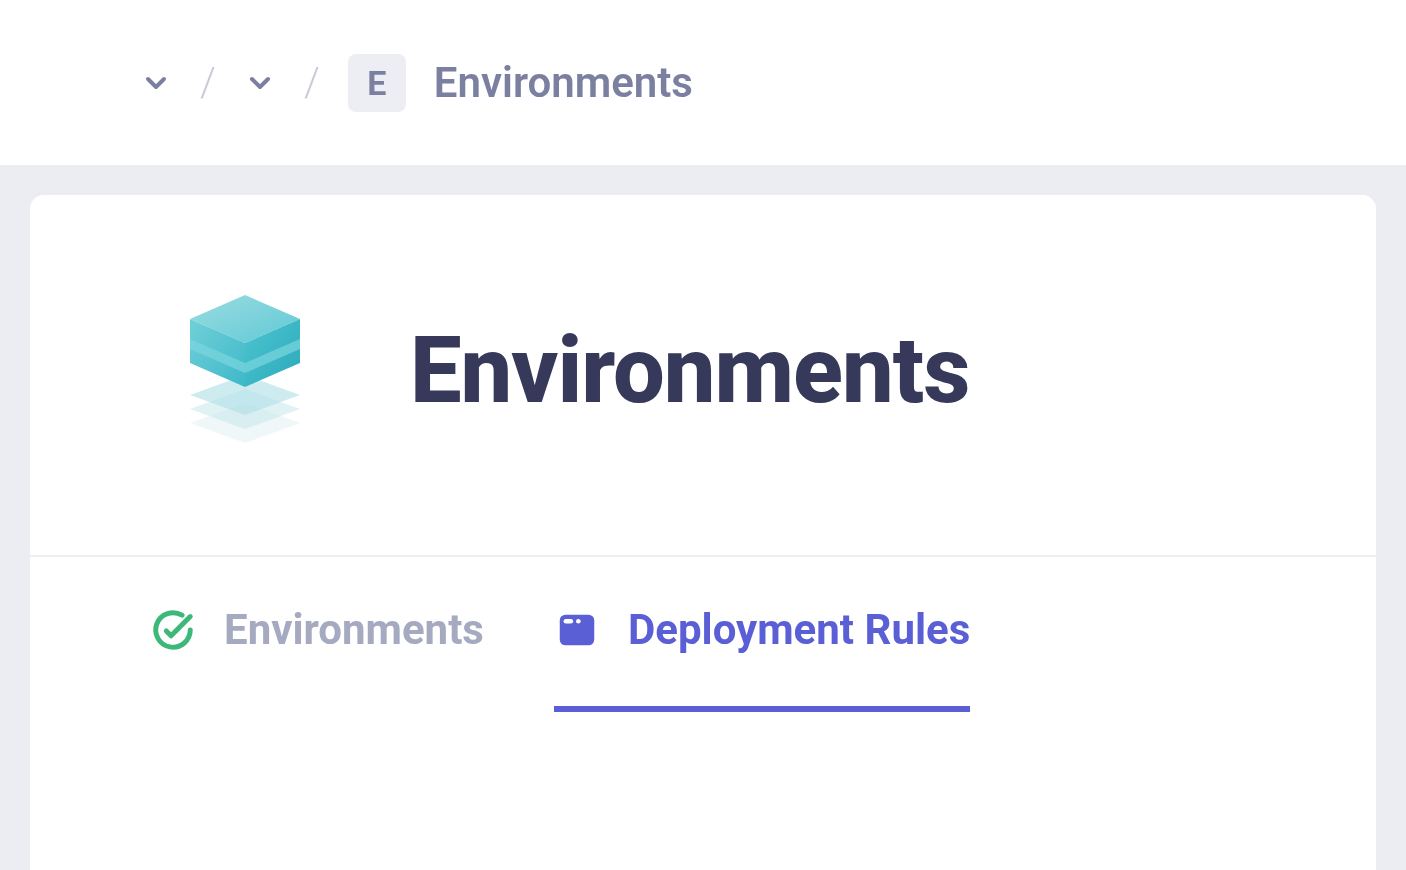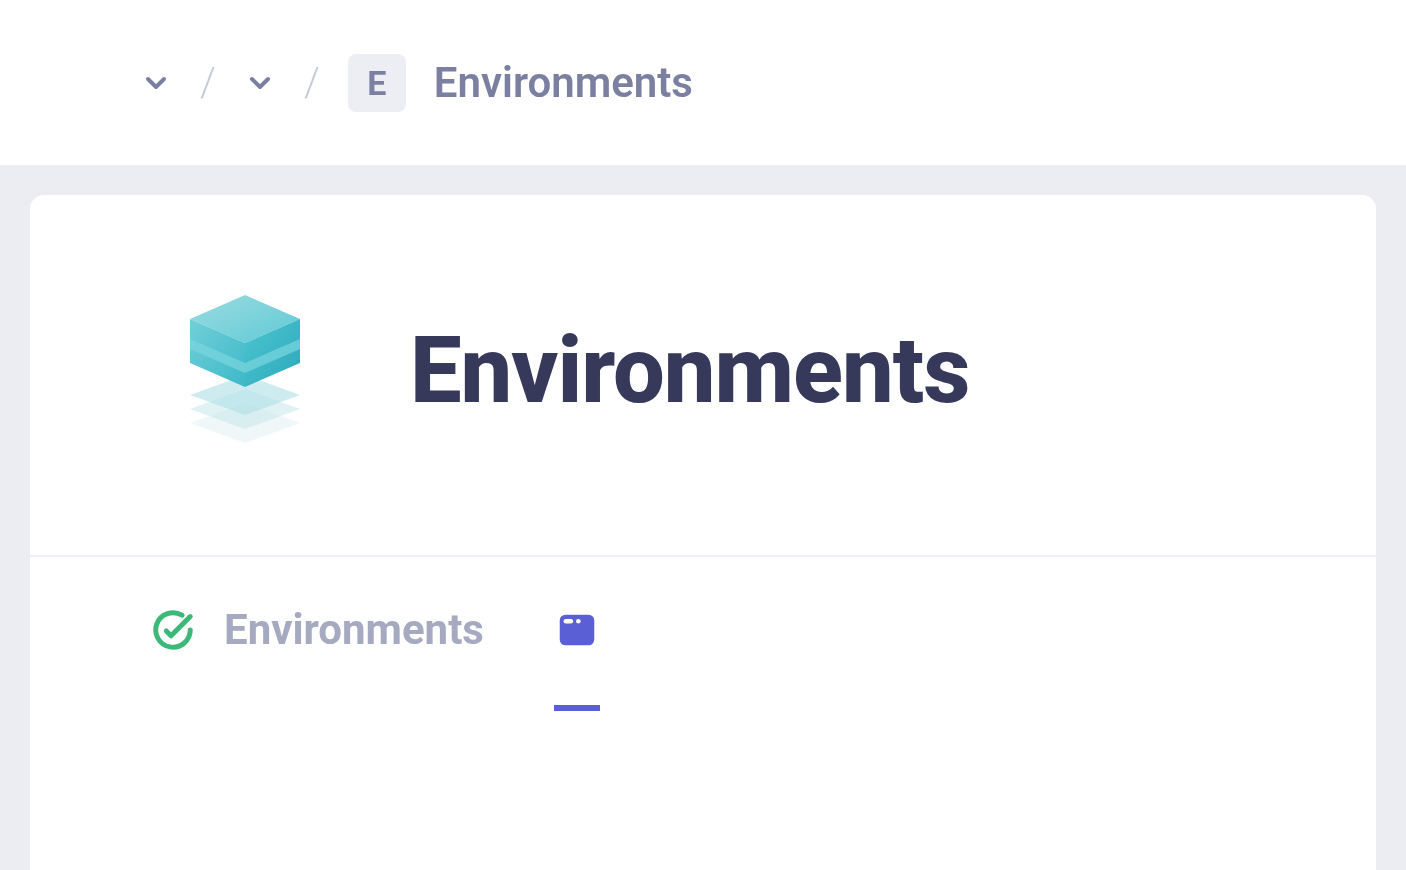--- a/index.html
+++ b/index.html
@@ -197,6 +197,7 @@
             <rect x="11.5" y="6.2" width="2.4" height="2.4" rx="1.2" fill="#ffffff"></rect>
           </svg>
         </span>
+        <span class="tab-label">Deployment Rules</span>
       </div>
     </div>
   </div>

